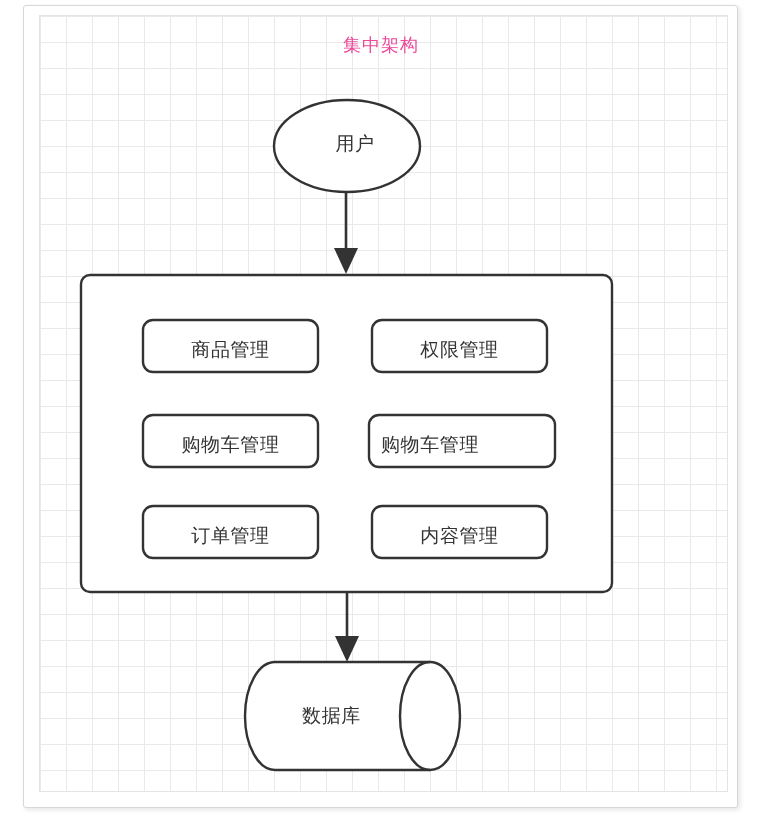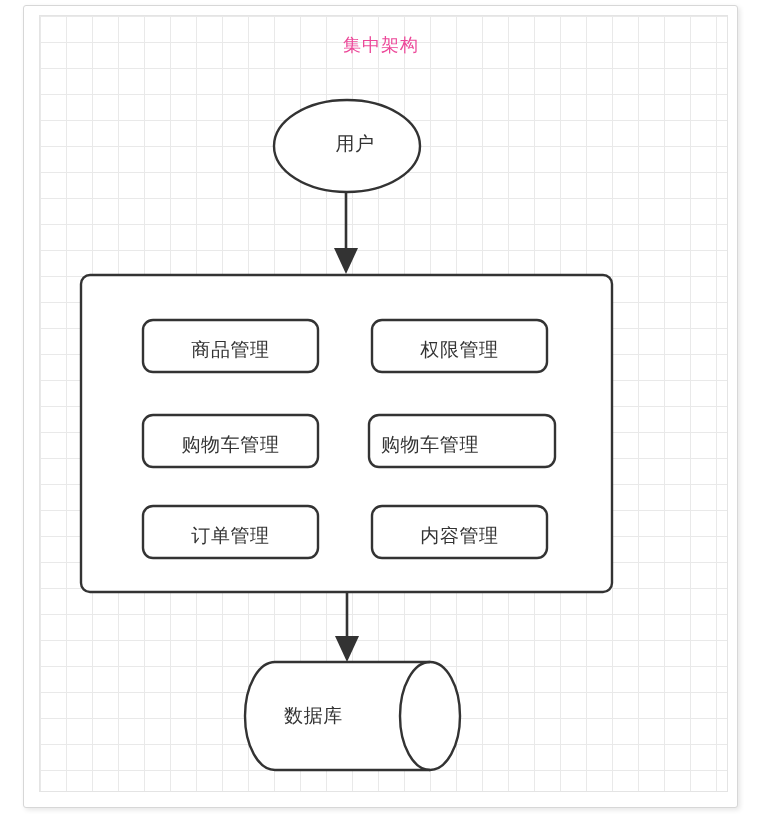--- a/index.html
+++ b/index.html
@@ -102,7 +102,7 @@
     width: 164px;
   }
   #label-database {
-    left: 236px;
+    left: 254px;
     top: 706px;
     width: 155px;
     text-align: center;

